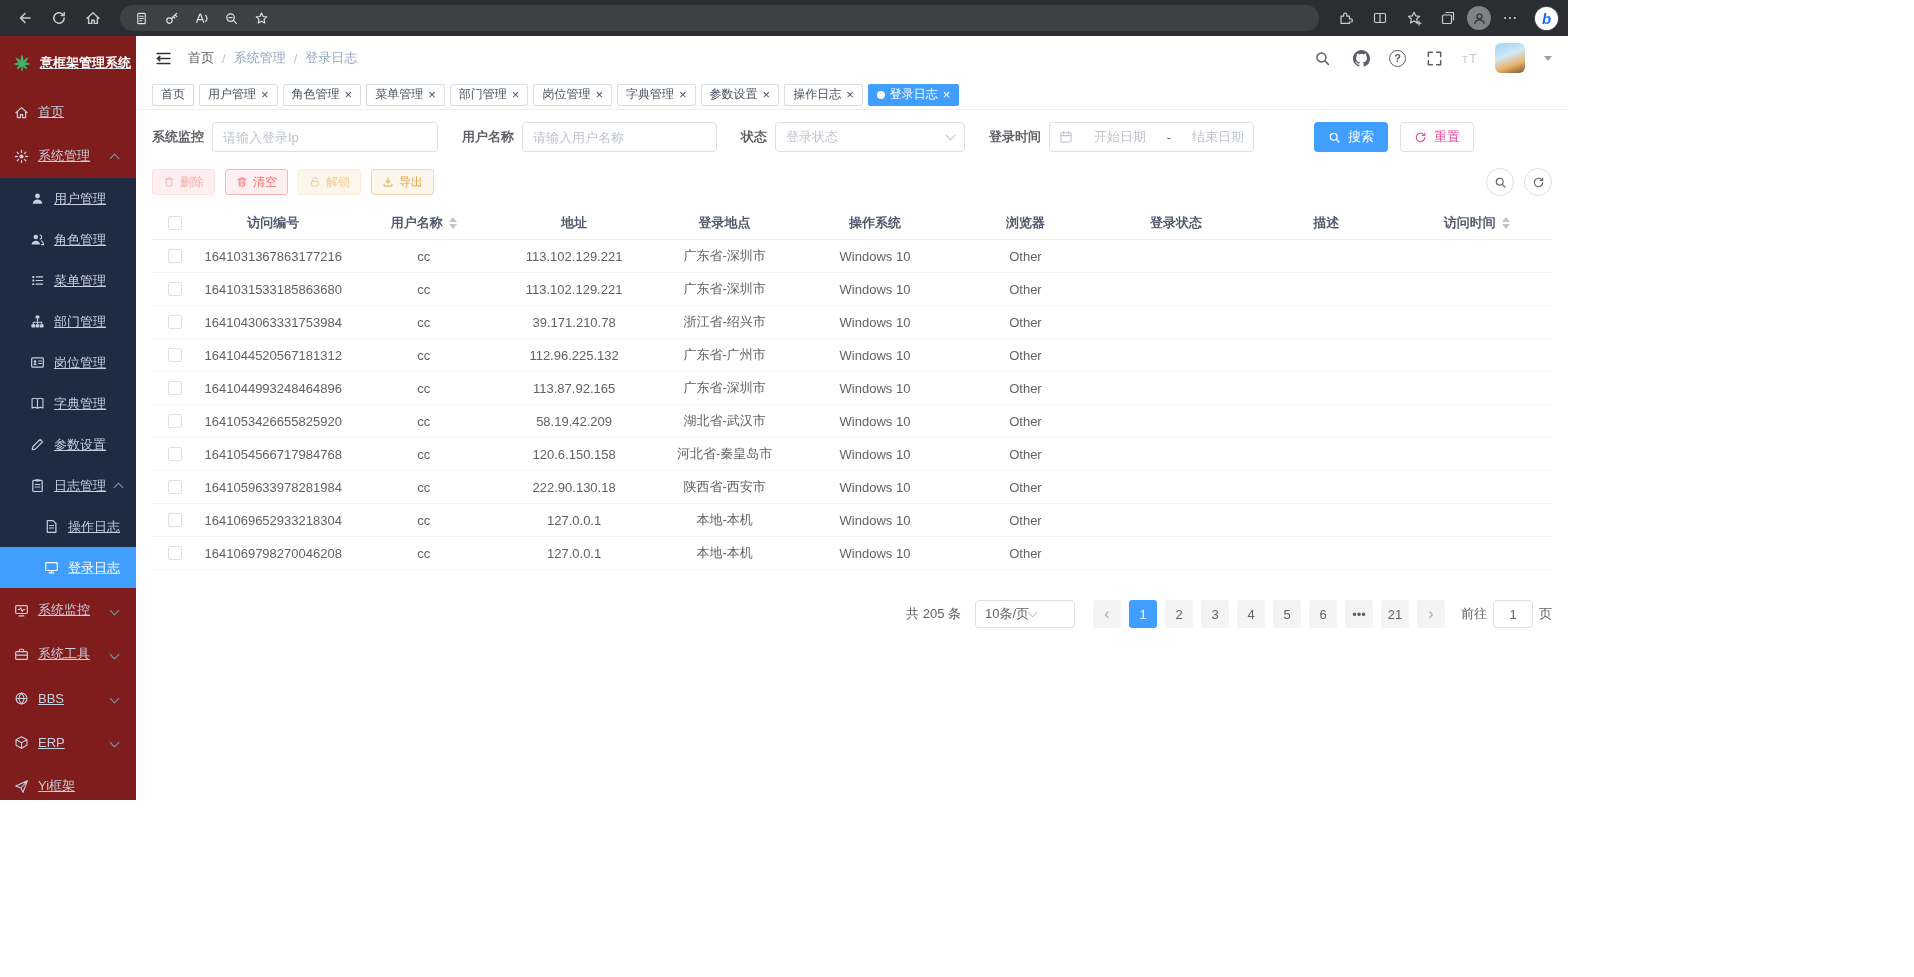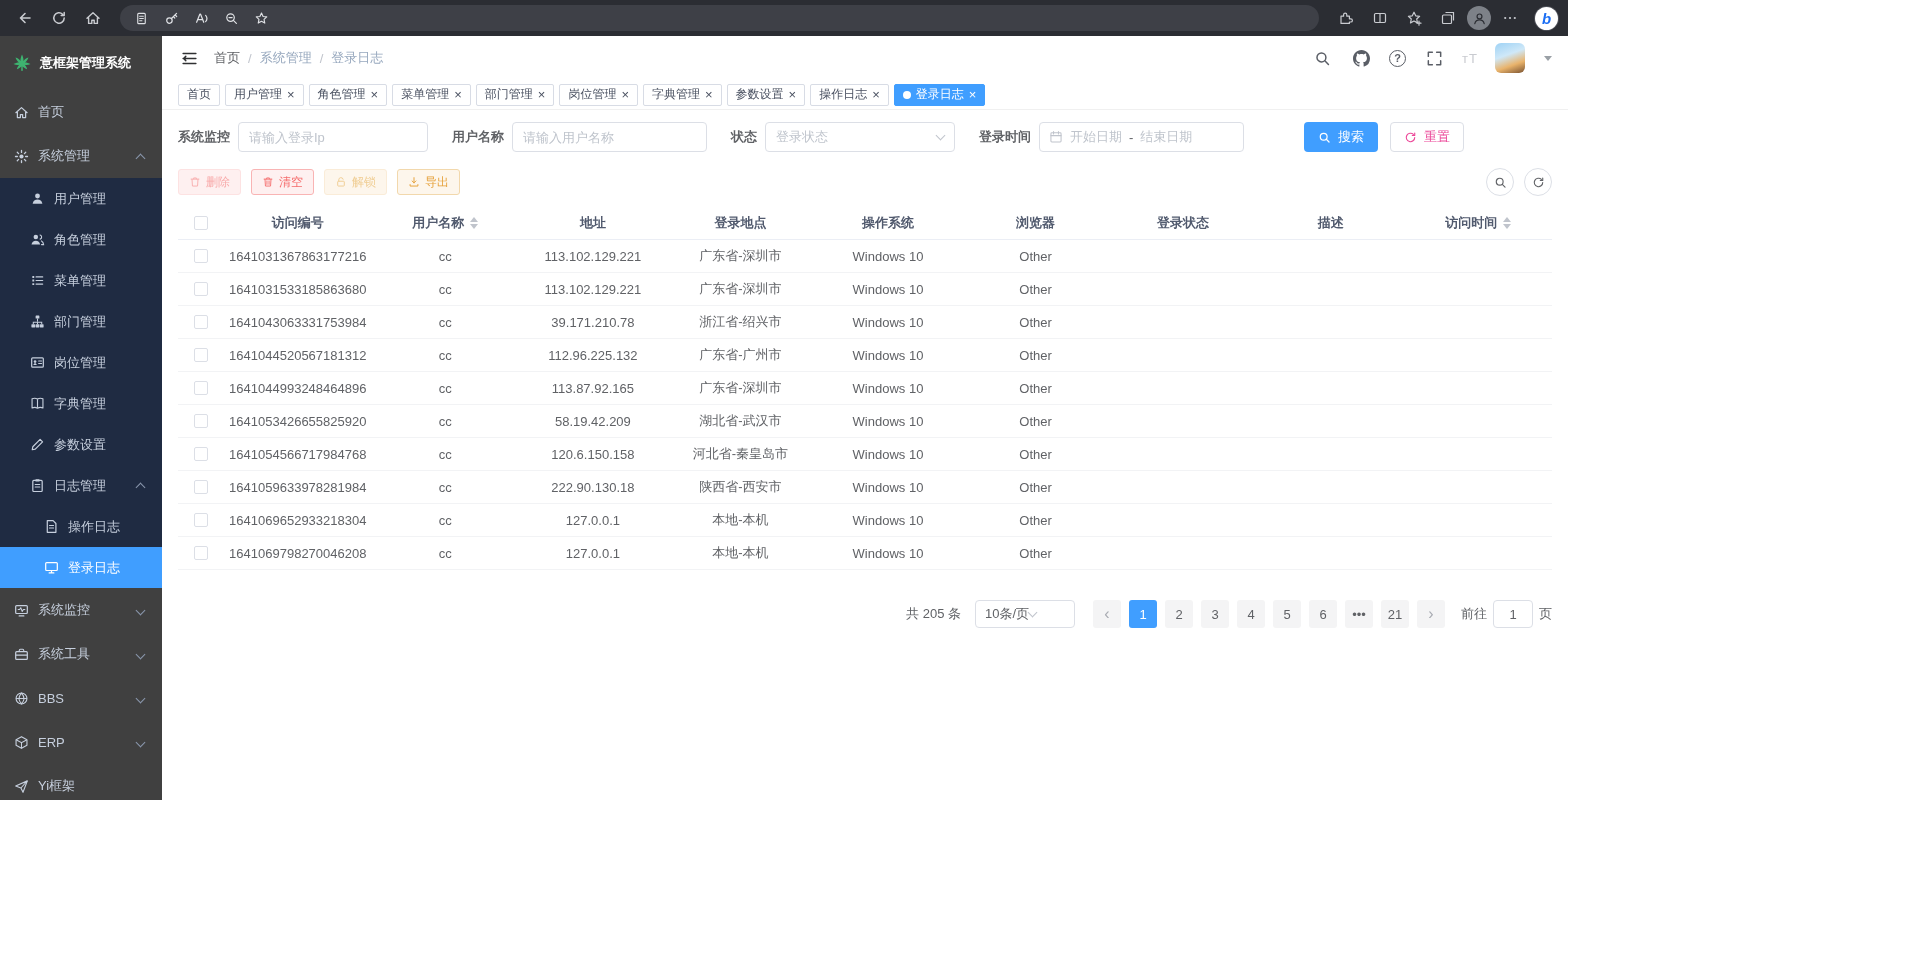--- a/index.html
+++ b/index.html
@@ -24,7 +24,7 @@
 
   
   .app { display:flex; height:764px; }
-  .sidebar { width:162px; background:#404040; color:#c6cfdd; font-size:13px; flex:none; overflow:hidden; }
+  .sidebar { width:136px; background:#7f1d1d; color:#c6cfdd; font-size:13px; flex:none; overflow:hidden;text-decoration:underline; }
   .logo { height:54px; display:flex; align-items:center; gap:8px; padding:0 12px; color:#fff; font-weight:bold; font-size:13px; white-space:nowrap; }
   .logo svg { width:20px; height:20px; flex:none; }
   .s-item { height:44px; display:flex; align-items:center; gap:9px; padding:0 14px; cursor:pointer; white-space:nowrap; }

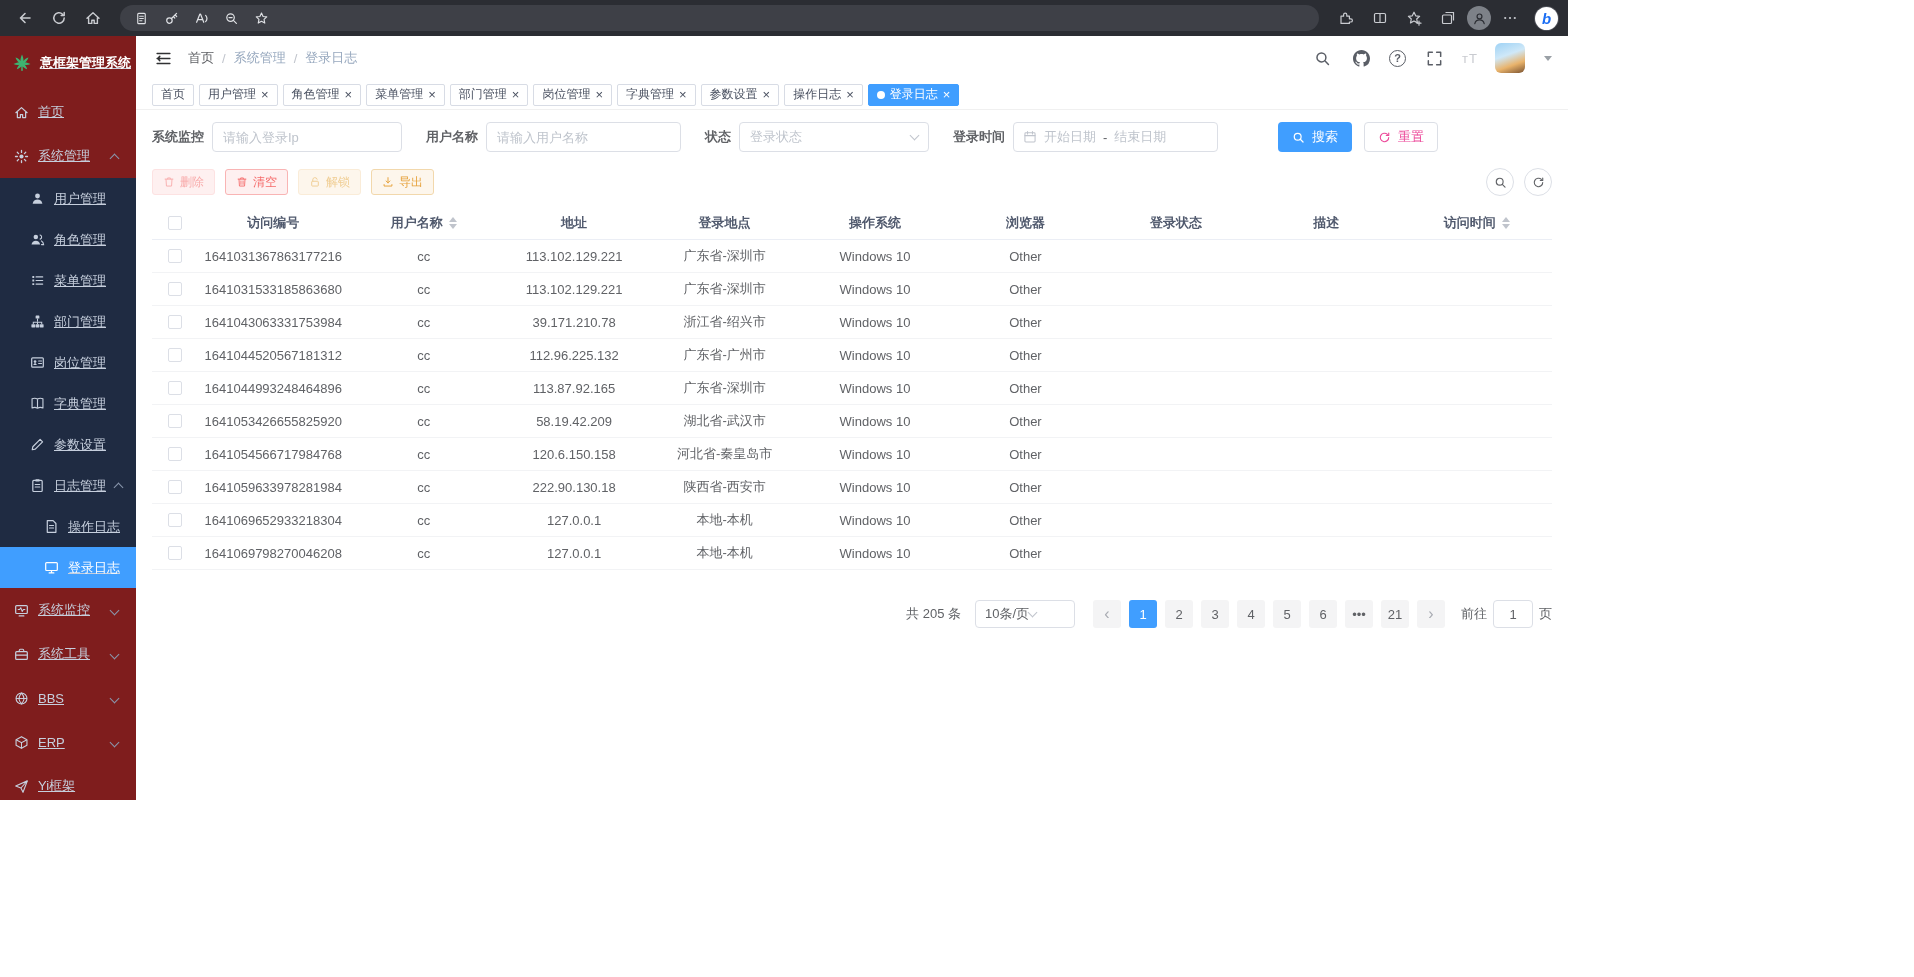--- a/index.html
+++ b/index.html
@@ -67,7 +67,7 @@
   .f-label { font-weight:bold; color:#606266; white-space:nowrap; }
   .f-input { height:30px; border:1px solid #dcdfe6; border-radius:4px; padding:0 10px; font-size:13px; color:#606266; background:#fff; outline:none; }
   .f-input::placeholder { color:#bfc4cc; }
-  .w190 { width:190px; } .w195 { width:195px; }
+  .w190 { width:226px; } .w195 { width:195px; }
   .f-select { height:30px; width:190px; border:1px solid #dcdfe6; border-radius:4px; display:flex; align-items:center; justify-content:space-between; padding:0 10px; color:#bfc4cc; cursor:pointer; background:#fff; }
   .sel-chev { width:7px; height:7px; border-right:1.4px solid #c0c4cc; border-bottom:1.4px solid #c0c4cc; transform:rotate(45deg); margin-top:-3px; }
   .f-date { height:30px; width:205px; border:1px solid #dcdfe6; border-radius:4px; display:flex; align-items:center; gap:7px; padding:0 9px; color:#bfc4cc; background:#fff; cursor:pointer; }

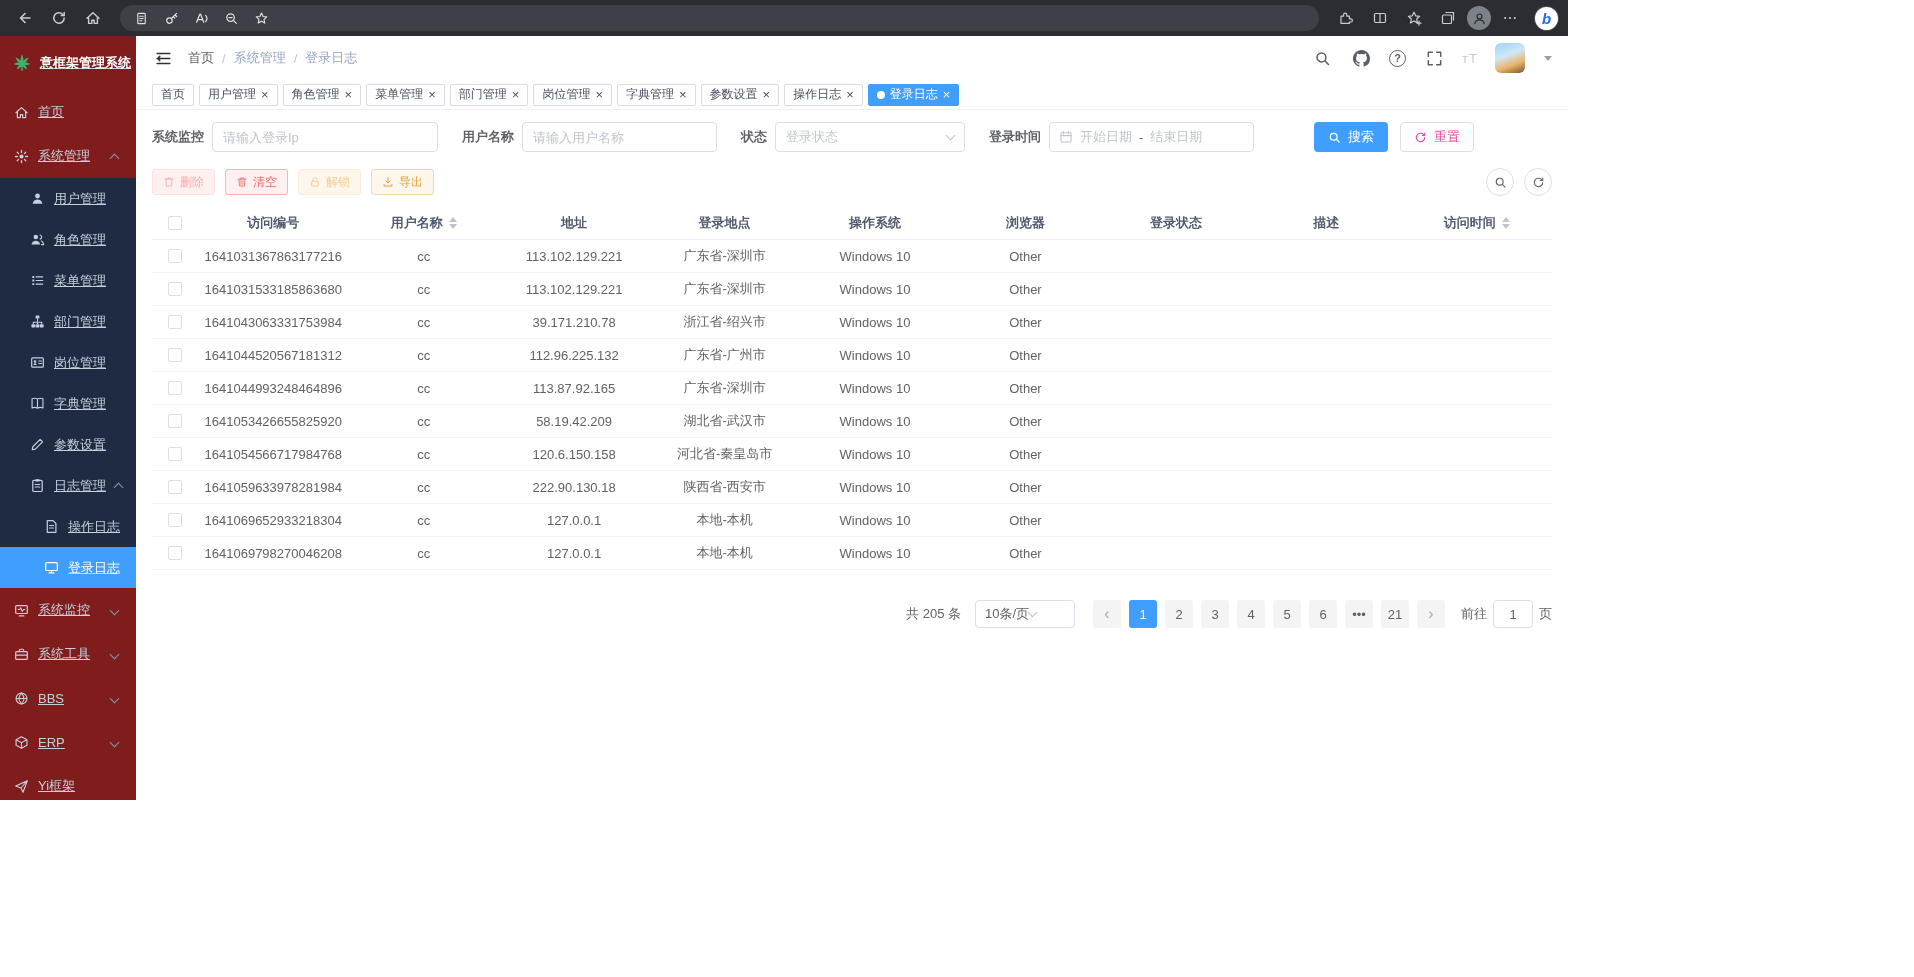--- a/index.html
+++ b/index.html
@@ -70,7 +70,7 @@
   .w190 { width:226px; } .w195 { width:195px; }
   .f-select { height:30px; width:190px; border:1px solid #dcdfe6; border-radius:4px; display:flex; align-items:center; justify-content:space-between; padding:0 10px; color:#bfc4cc; cursor:pointer; background:#fff; }
   .sel-chev { width:7px; height:7px; border-right:1.4px solid #c0c4cc; border-bottom:1.4px solid #c0c4cc; transform:rotate(45deg); margin-top:-3px; }
-  .f-date { height:30px; width:205px; border:1px solid #dcdfe6; border-radius:4px; display:flex; align-items:center; gap:7px; padding:0 9px; color:#bfc4cc; background:#fff; cursor:pointer; }
+  .f-date { height:30px; width:205px; border:1px solid #dcdfe6; border-radius:4px; display:flex; align-items:center; gap:7px; padding:0 9px; color:#bfc4cc; background:#fff; cursor:pointer;justify-content:space-between; }
   .f-date svg { width:14px; height:14px; flex:none; color:#c0c4cc; }
   .f-date .sep { color:#606266; }
   .btn { height:30px; border-radius:4px; padding:0 13px; font-size:13px; display:inline-flex; align-items:center; gap:7px; cursor:pointer; border:1px solid transparent; }

